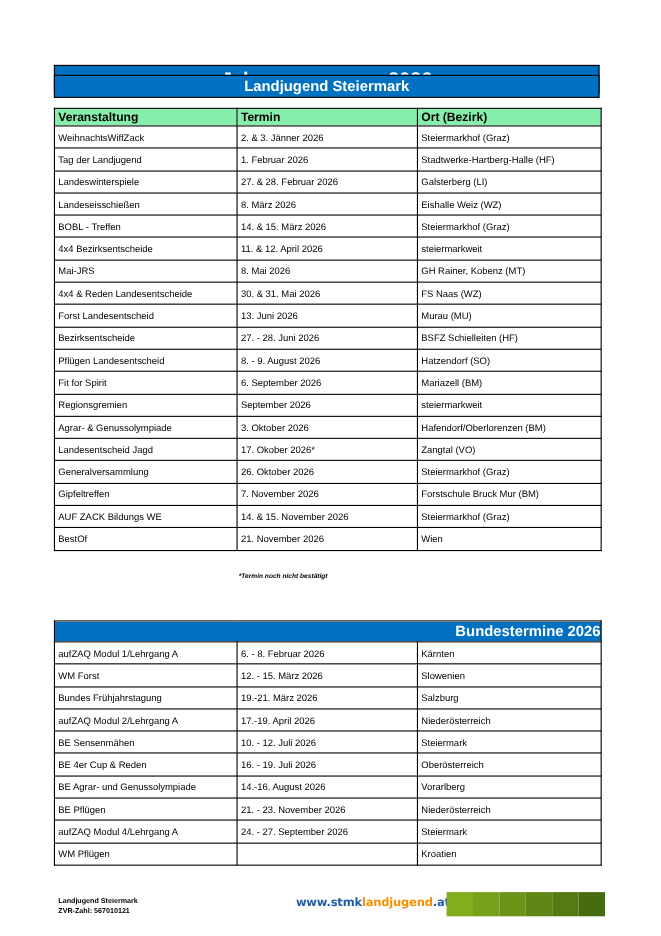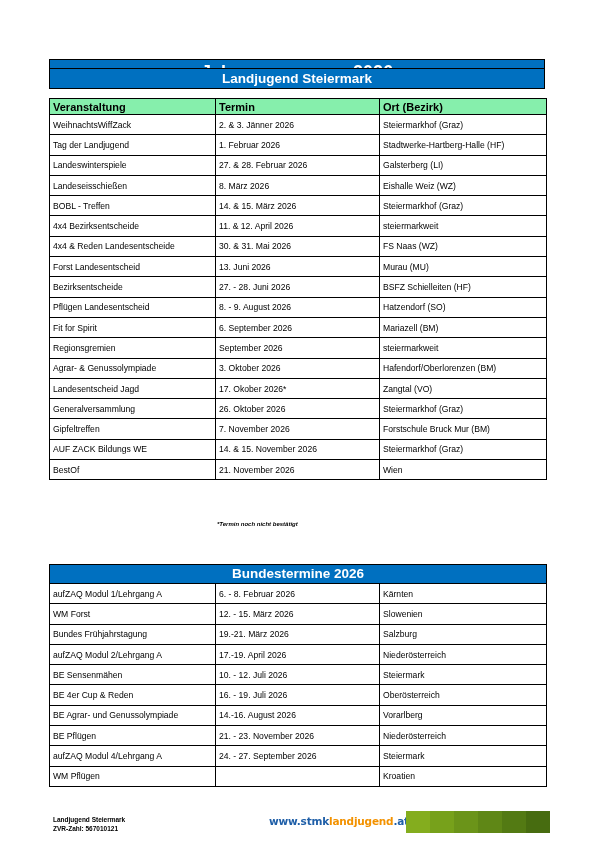--- a/index.html
+++ b/index.html
@@ -104,6 +104,11 @@
         <td>steiermarkweit</td>
       </tr>
       <tr>
+        <td>Mai-JRS</td>
+        <td>8. Mai 2026</td>
+        <td>GH Rainer, Kobenz (MT)</td>
+      </tr>
+      <tr>
         <td>4x4 &amp; Reden Landesentscheide</td>
         <td>30. &amp; 31. Mai 2026</td>
         <td>FS Naas (WZ)</td>

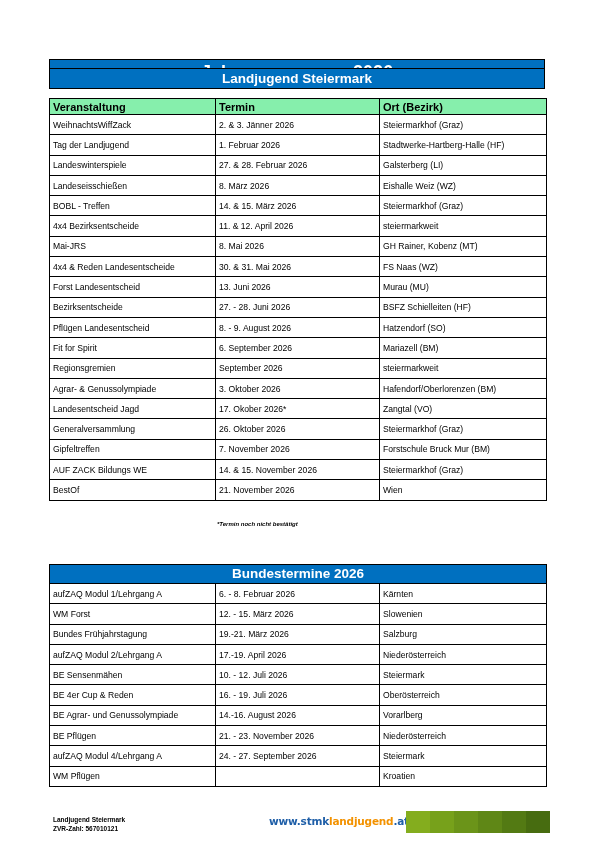--- a/index.html
+++ b/index.html
@@ -36,7 +36,7 @@
   }
   #bund-table { top: 564px; }
   #bund-table thead th {
-    background: #0070c0; color: #fff; font-weight: bold; font-size: 13.5px; text-align: center;
+    background: #0070c0; color: #fff; font-weight: bold; font-size: 13.5px; text-align: right;
     height: 18px; line-height: 18px; padding: 0;
   }
   .footer-org {

